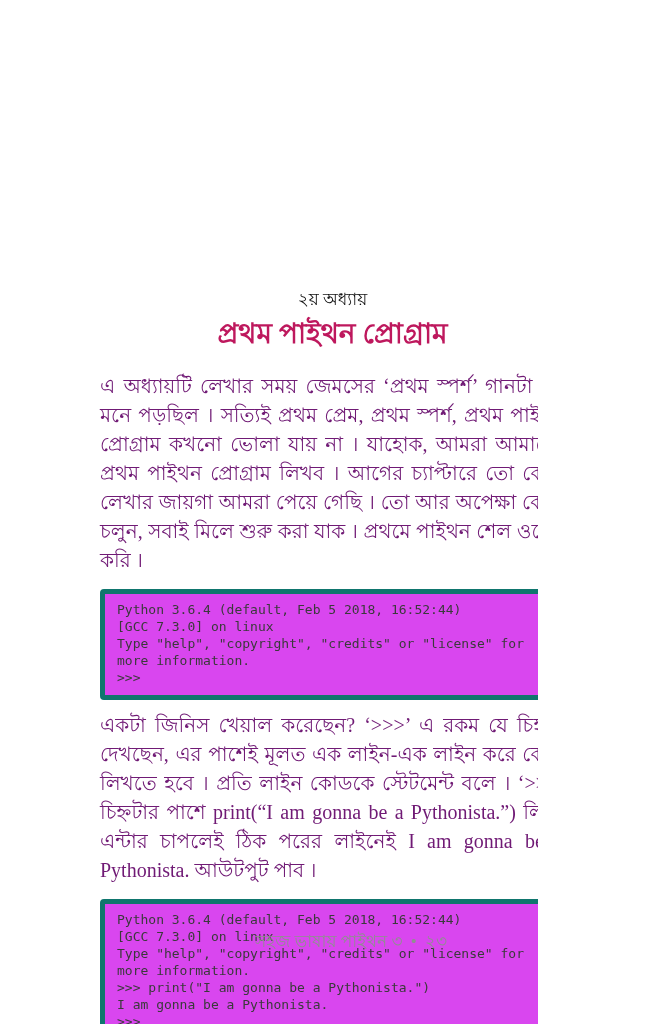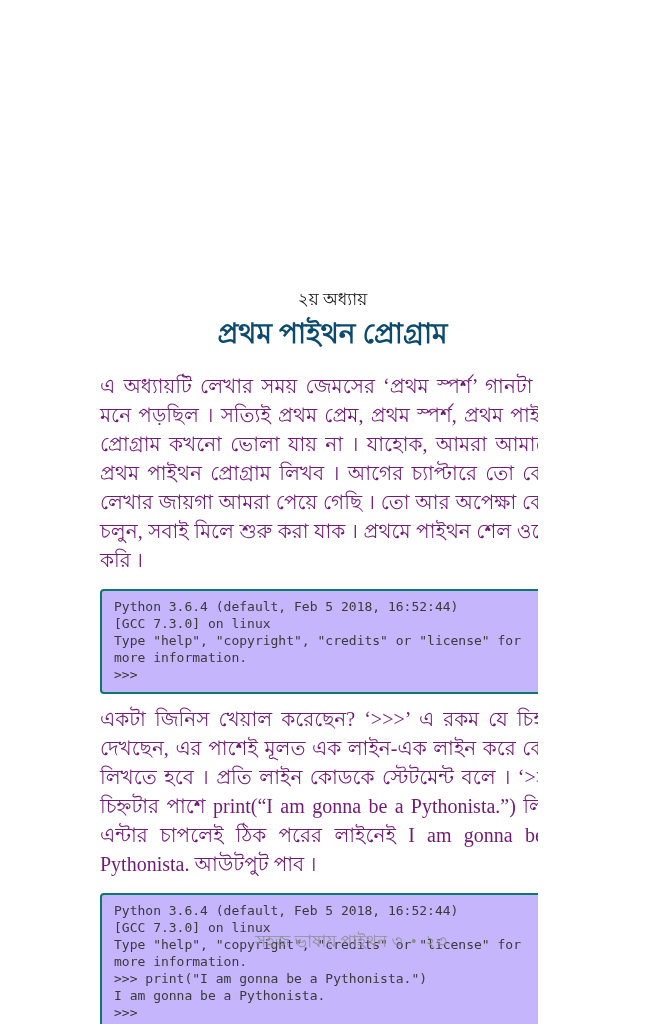--- a/index.html
+++ b/index.html
@@ -31,7 +31,7 @@
     font-size: 28px;
     line-height: 34px;
     font-weight: 700;
-    color: #0c4a6e;
+    color: #be185d;
   }
   .para {
     margin-top: 21px;

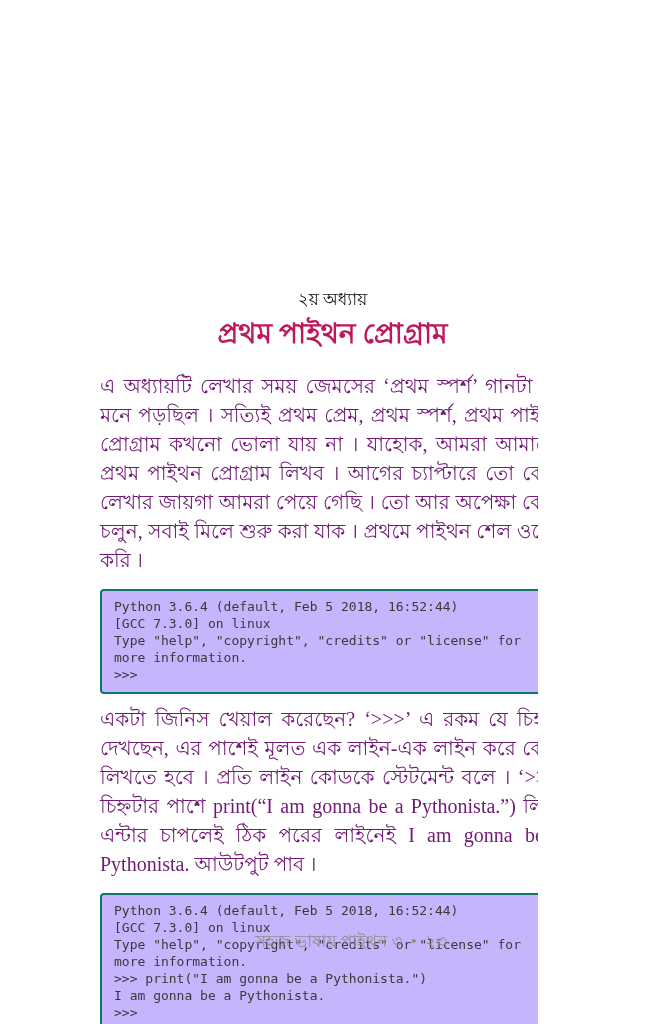--- a/index.html
+++ b/index.html
@@ -43,8 +43,8 @@
   .para.second { margin-top: 11px; }
   .codeblock {
     margin-top: 14px;
-    background: #c4b5fd;
-    border: 2px solid #0f766e;
+    background: #d946ef;
+    border: 5px solid #0f766e;
     border-radius: 4px;
     padding: 7px 12px 9px 12px;
     font-family: "DejaVu Sans Mono", monospace;

